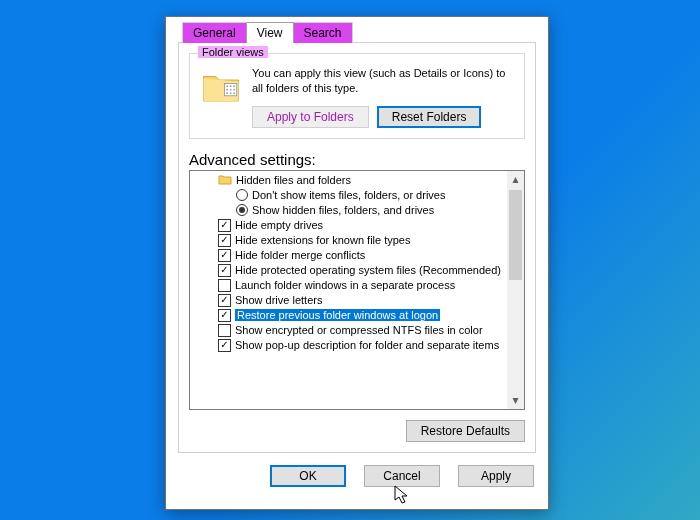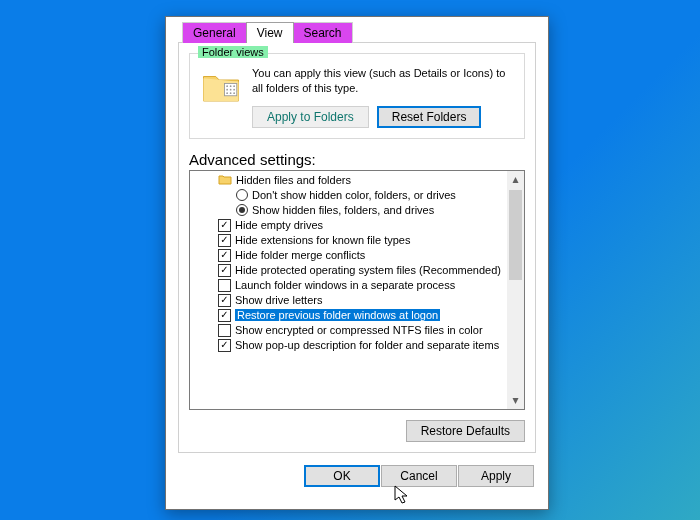--- a/index.html
+++ b/index.html
@@ -81,7 +81,7 @@
     position: absolute;
     top: -8px;
     left: 8px;
-    background: #86efac;
+    background: #f0abfc;
     padding: 0 4px;
     font-size: 11px;
   }

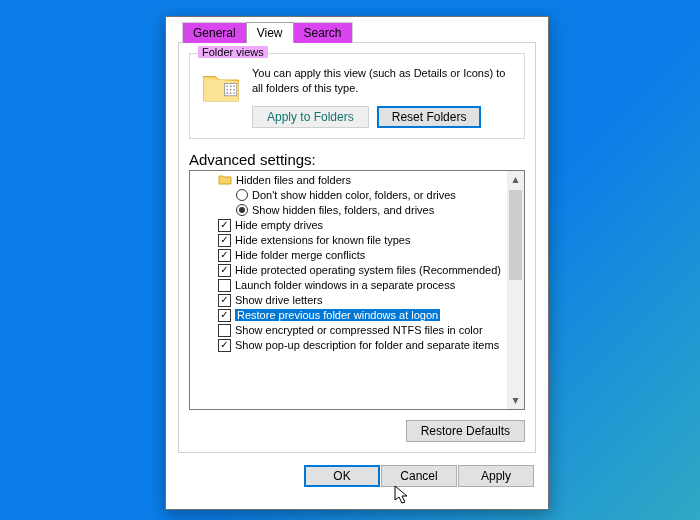--- a/index.html
+++ b/index.html
@@ -108,7 +108,7 @@
     cursor: default;
   }
   button.win[disabled] {
-    color: #0f766e;
+    color: #a21caf;
     background: #efefef;
     border-color: #d0d0d0;
   }

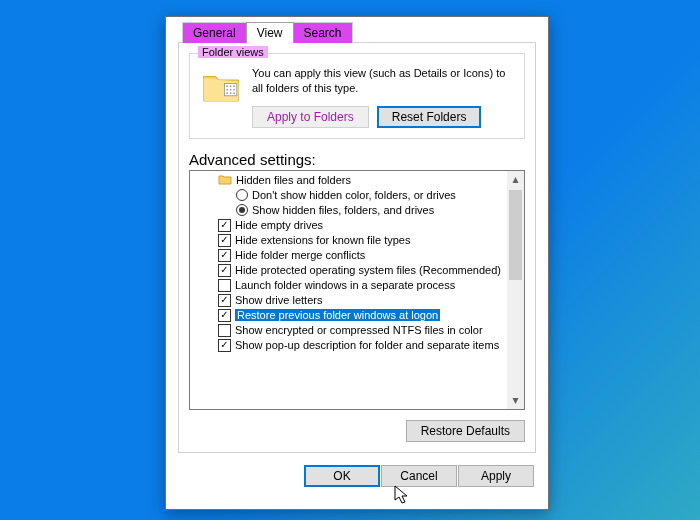--- a/index.html
+++ b/index.html
@@ -268,7 +268,7 @@
             </div>
             <div class="tree-row indent2">
               <span class="radio"></span>
-              <span class="lbl">Don't show hidden color, folders, or drives</span>
+              <span class="lbl">Don't show items files, folders, or drives</span>
             </div>
             <div class="tree-row indent2">
               <span class="radio checked"></span>

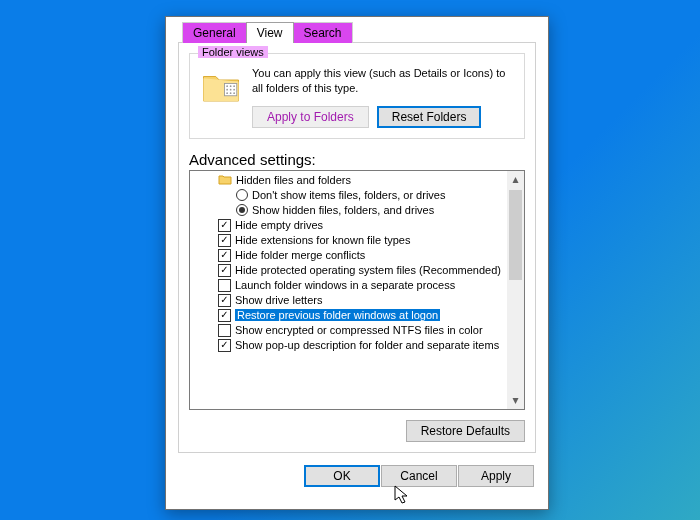--- a/index.html
+++ b/index.html
@@ -208,7 +208,7 @@
   .bottom-buttons {
     display: flex;
     justify-content: flex-end;
-    gap: 1px;
+    gap: 18px;
     margin-top: 12px;
     padding: 0 2px 2px 0;
   }

